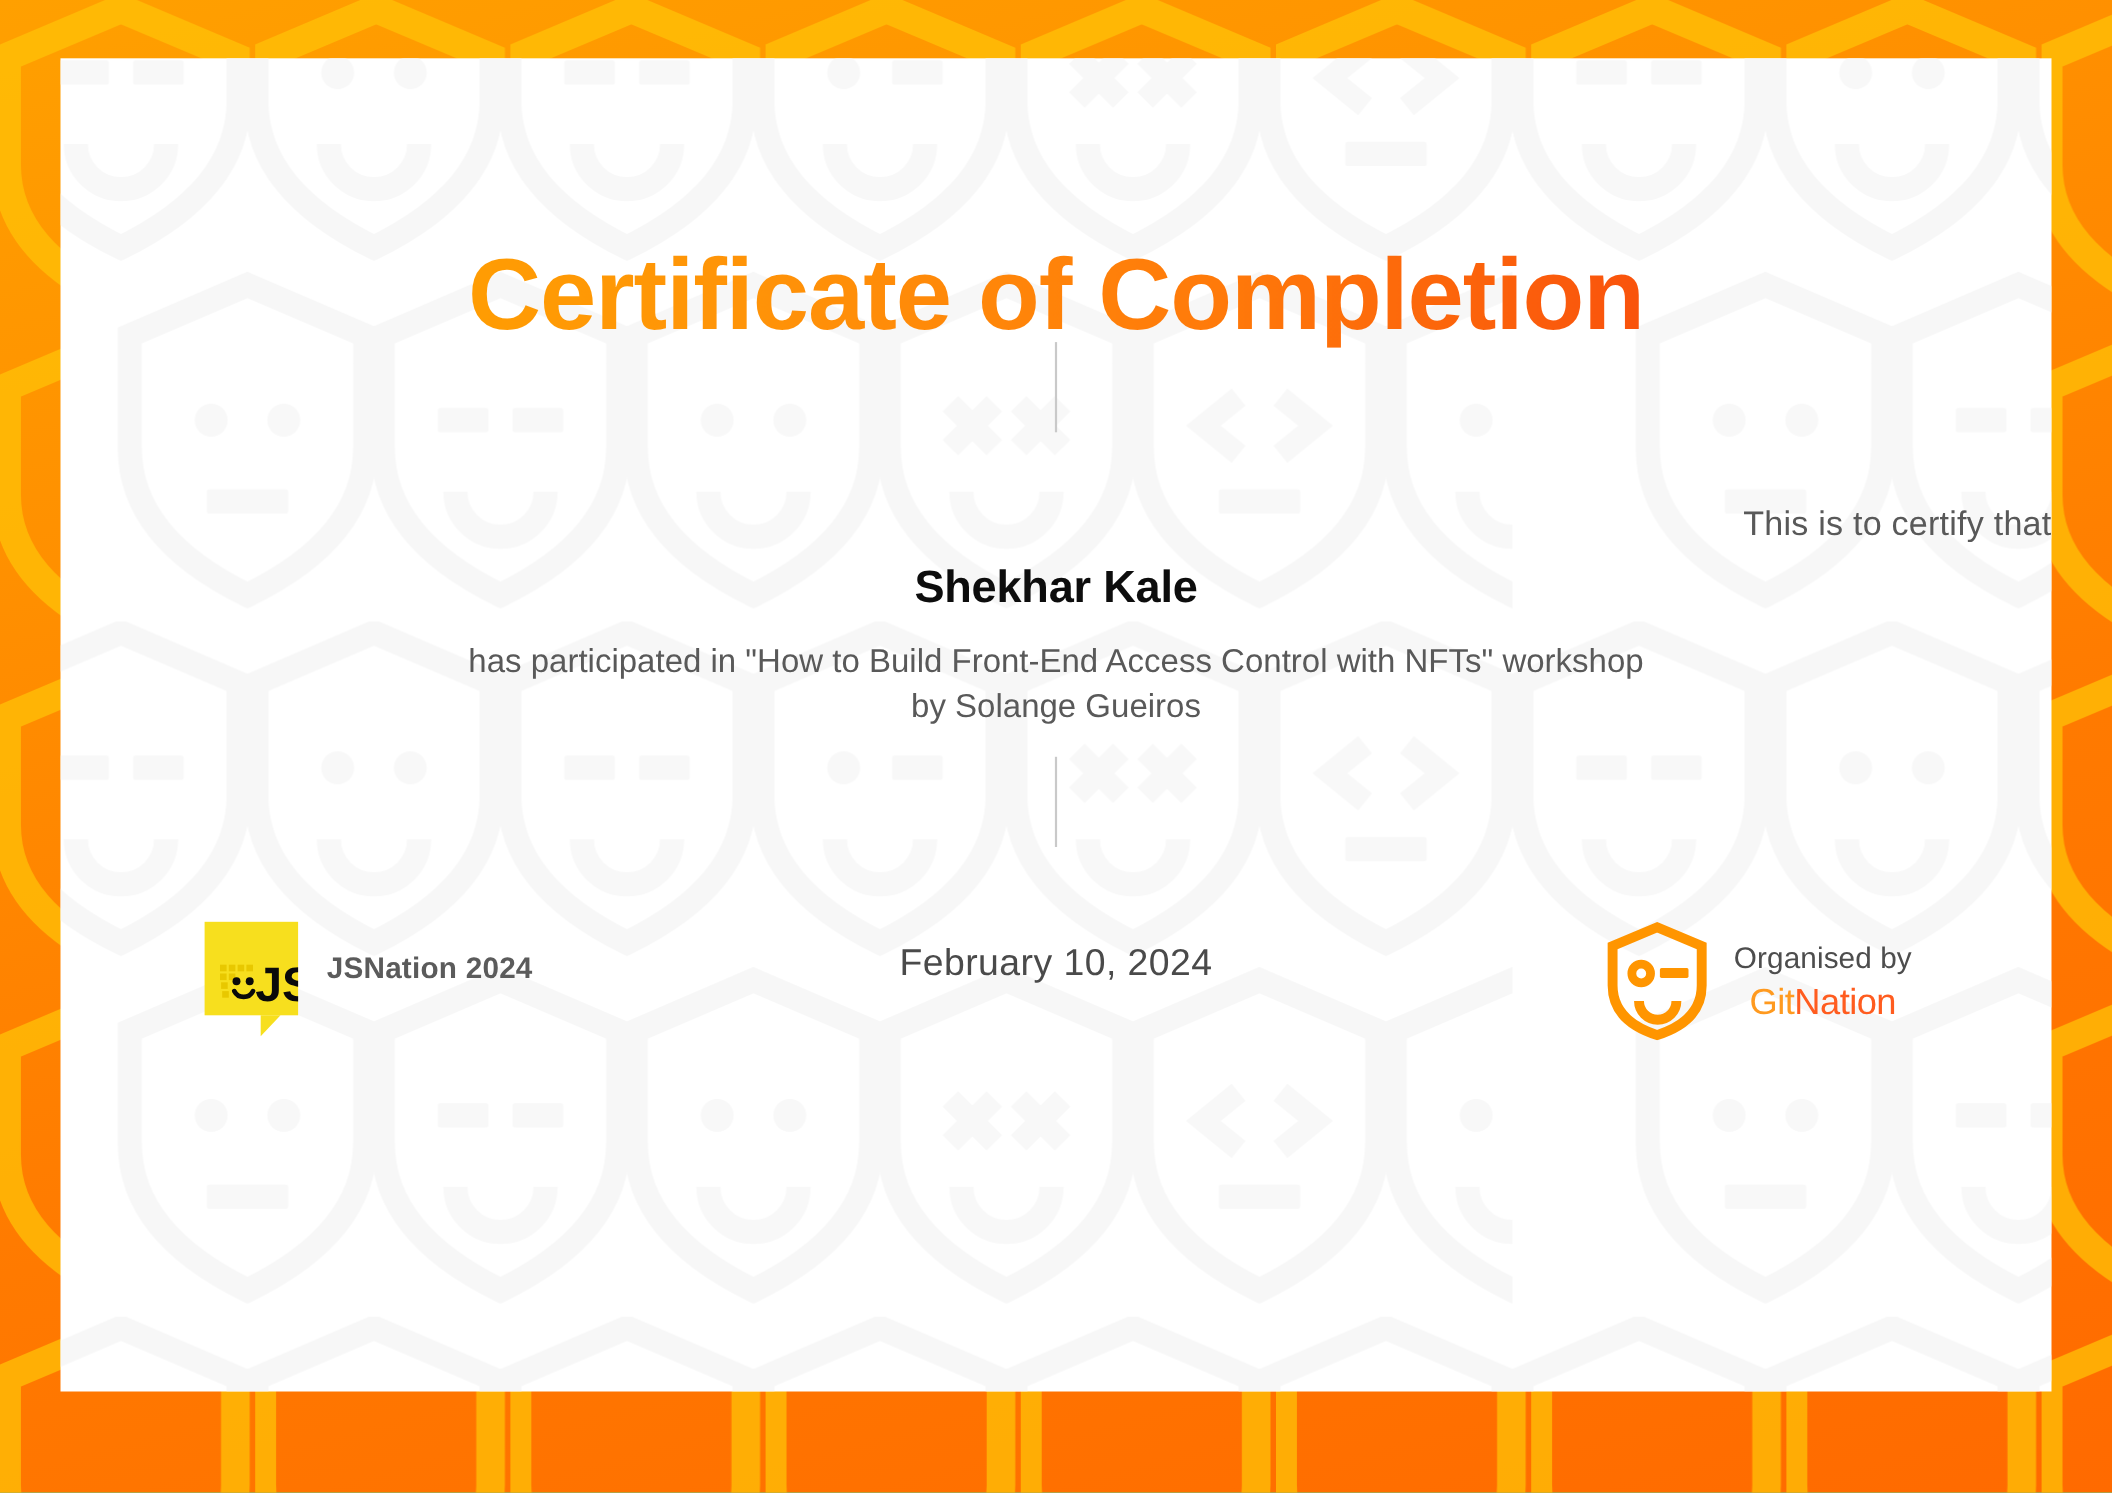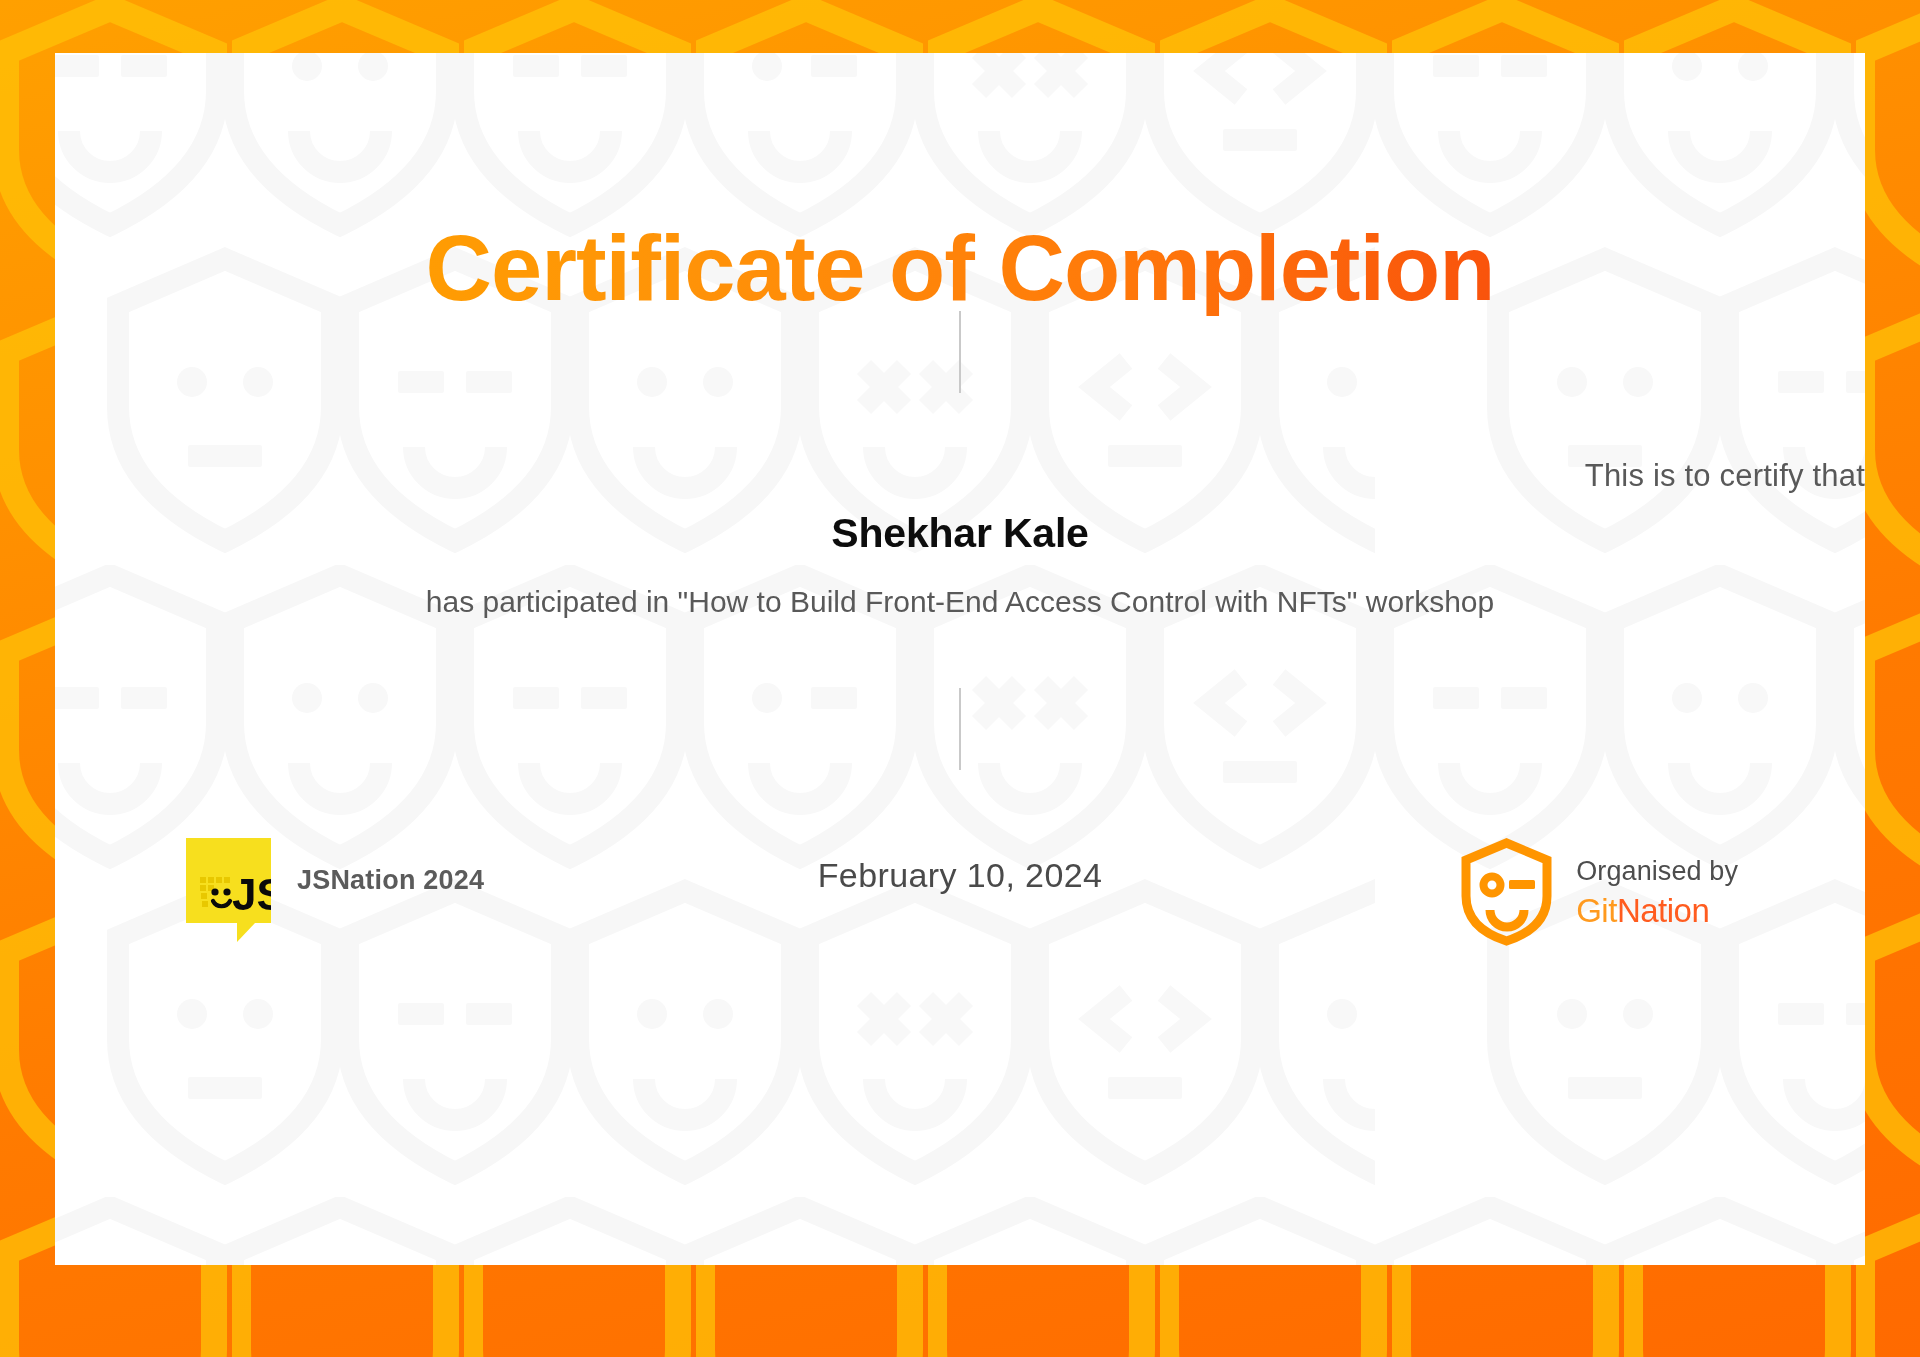--- a/index.html
+++ b/index.html
@@ -307,6 +307,7 @@
 
       <div class="description">
         <span class="line1">has participated in "How to Build Front-End Access Control with NFTs" workshop</span>
+        <span class="line2">by Solange Gueiros</span>
       </div>
 
       <div class="divider divider-bottom"></div>

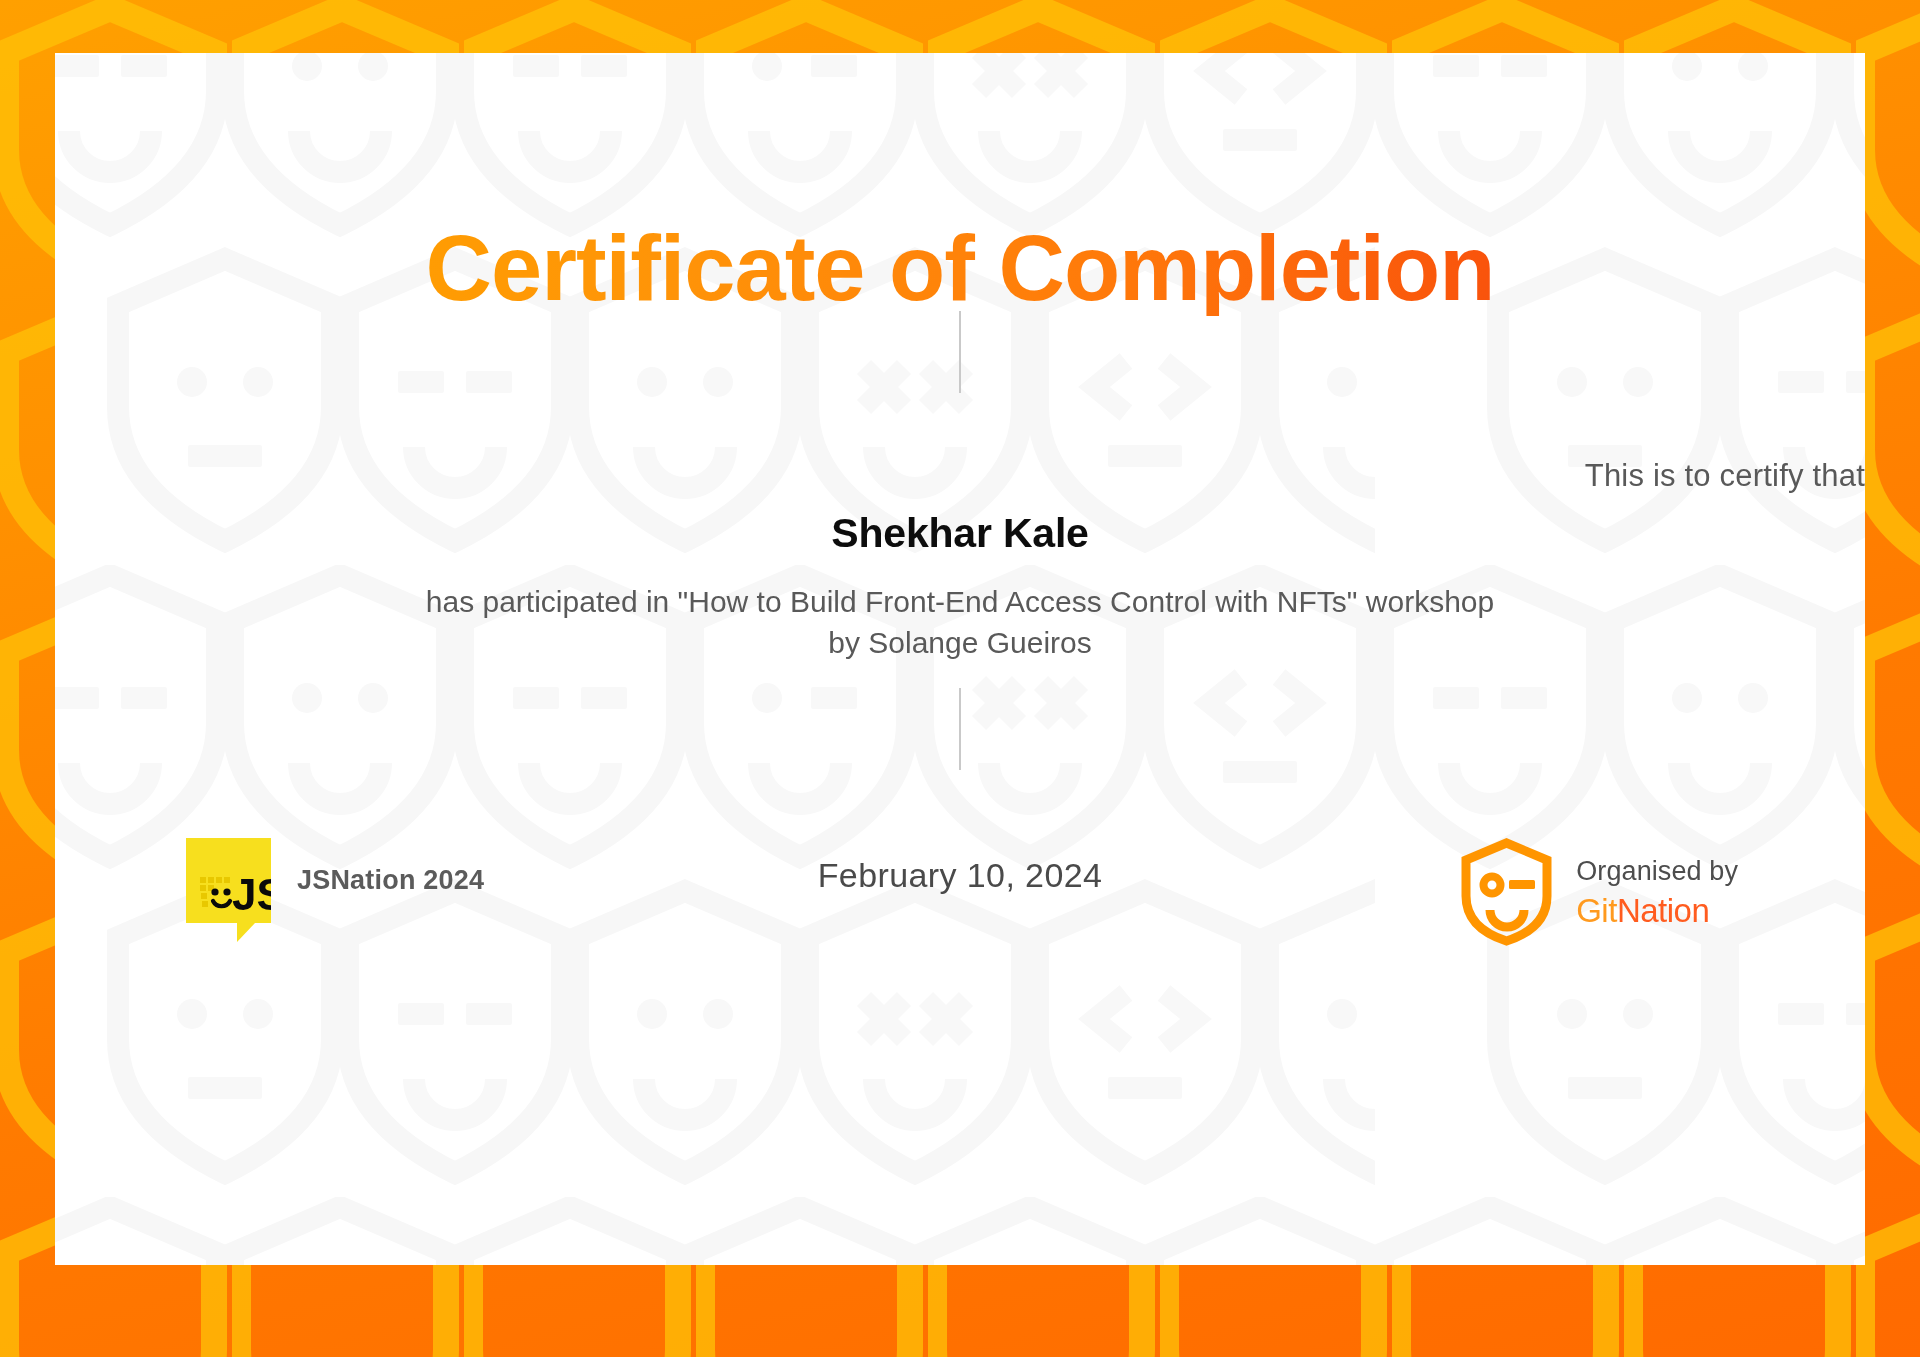--- a/index.html
+++ b/index.html
@@ -179,7 +179,7 @@
     gap: 22px;
   }
   .gn-shield { flex: 0 0 auto; }
-  .gn-text { display: flex; flex-direction: column; line-height: 1; }
+  .gn-text { display: flex; flex-direction: column; line-height: 1; align-items: center; }
   .gn-organised {
     font-size: 27px;
     color: #4d4d4d;

